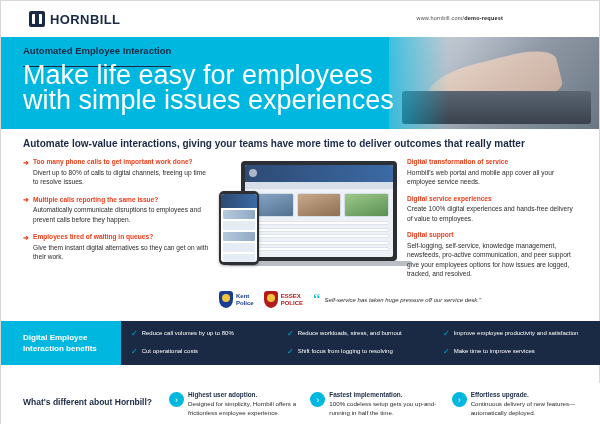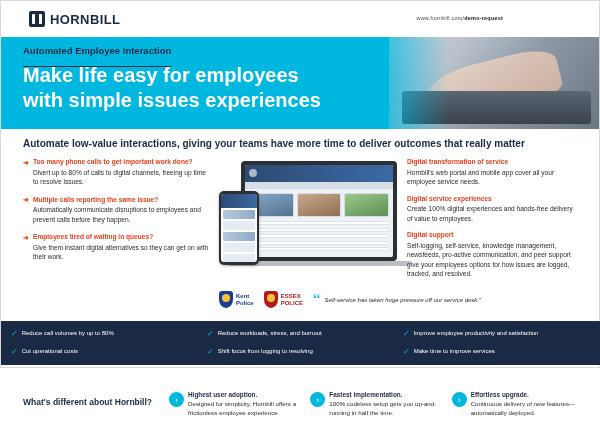--- a/index.html
+++ b/index.html
@@ -11,7 +11,7 @@
   }
   .page {
     position: relative;
-    width: 600px; height: 368px;
+    width: 600px; height: 424px;
     background: #ffffff;
     border: 1px solid #d8d8d8;
   }

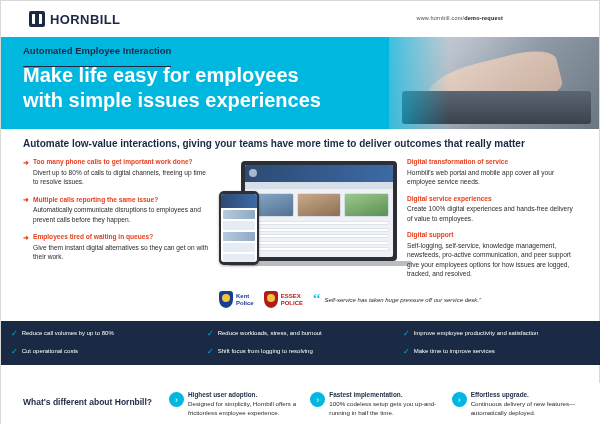--- a/index.html
+++ b/index.html
@@ -111,10 +111,10 @@
   .hero-h1 {
     position: absolute;
     left: 22px; top: 26px;
-    font-size: 20px;
+    font-size: 27px;
     line-height: 25px;
     color: #ffffff;
-    font-weight: bold;
+    font-weight: normal;
   }
 
   

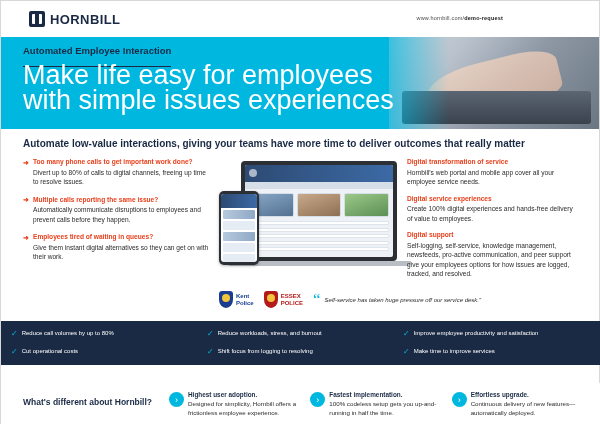--- a/index.html
+++ b/index.html
@@ -510,6 +510,12 @@
   </div>
 
   <div class="benefits">
+    <div class="benefits-label">
+      <div>
+        <div>Digital Employee</div>
+        <div>Interaction benefits</div>
+      </div>
+    </div>
     <div class="benefits-list">
       <div class="benefit">
         <span class="check">✓</span>

